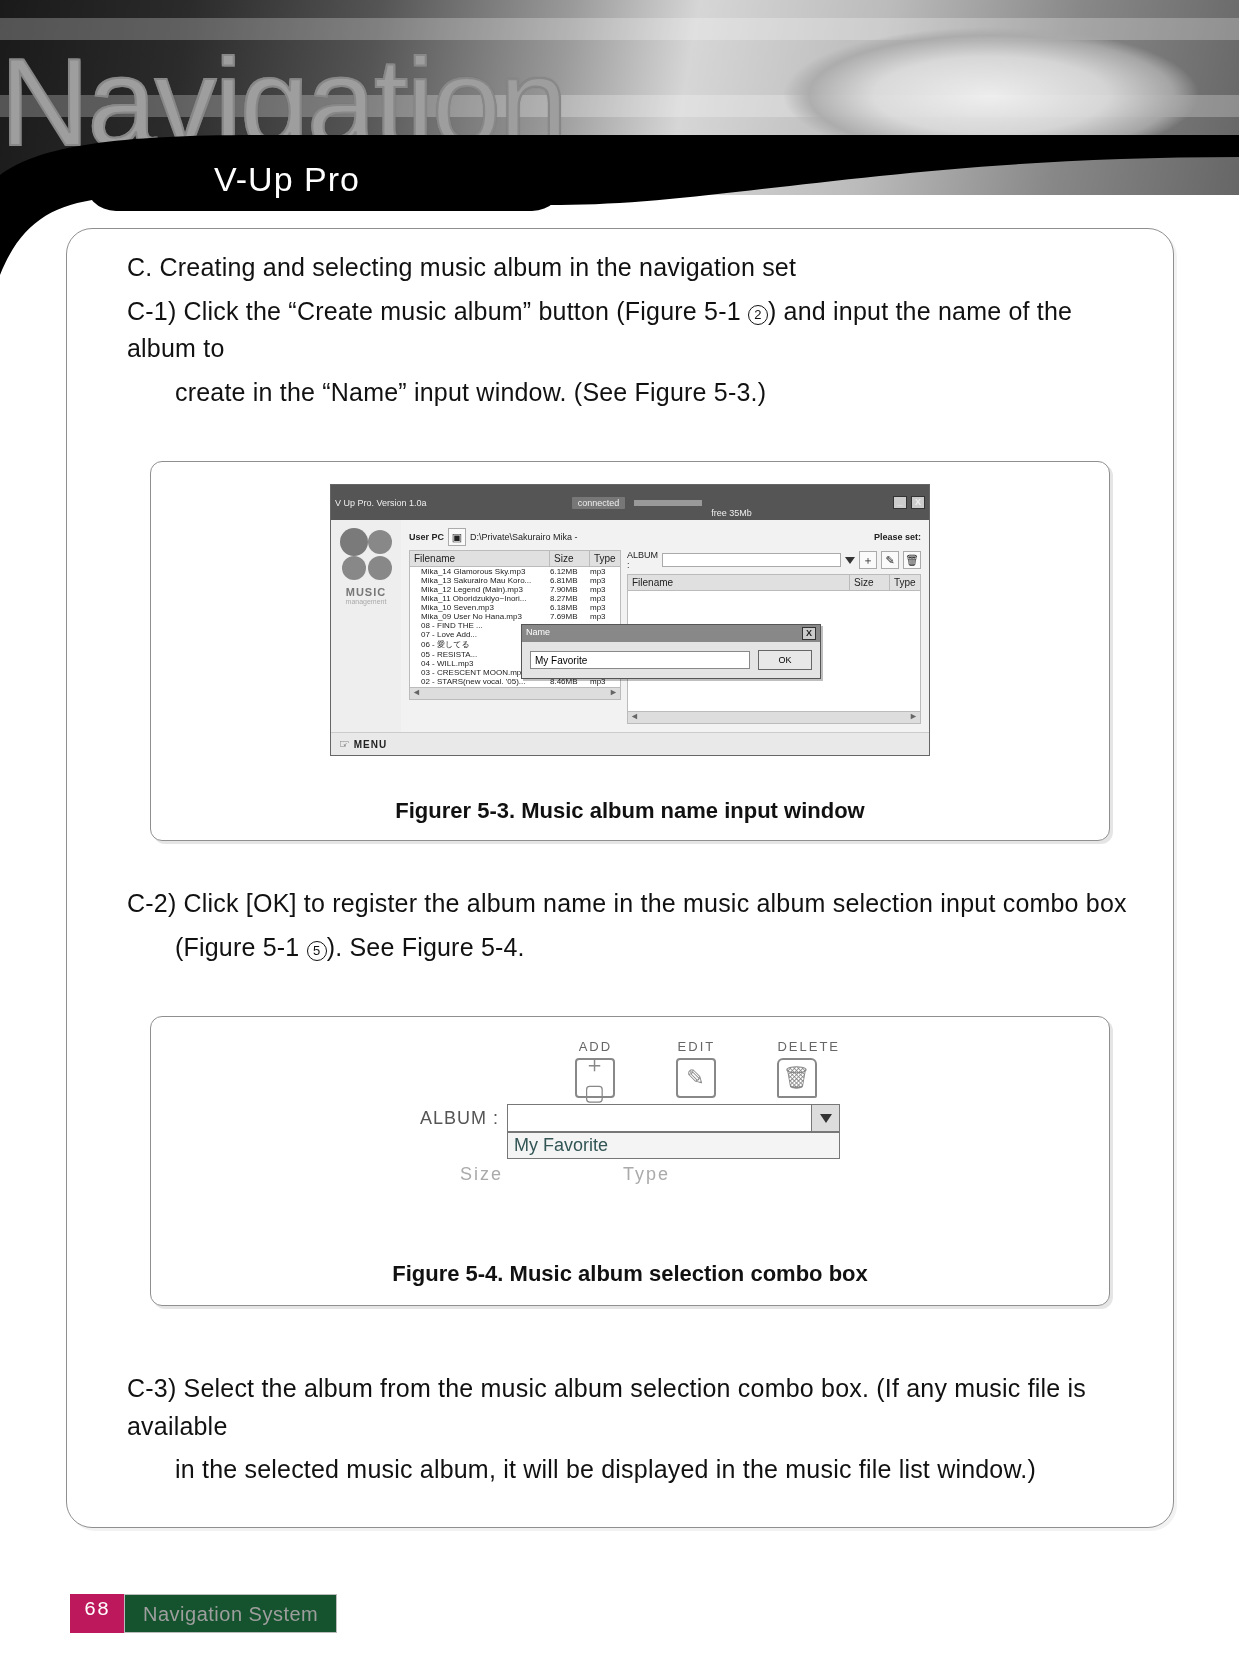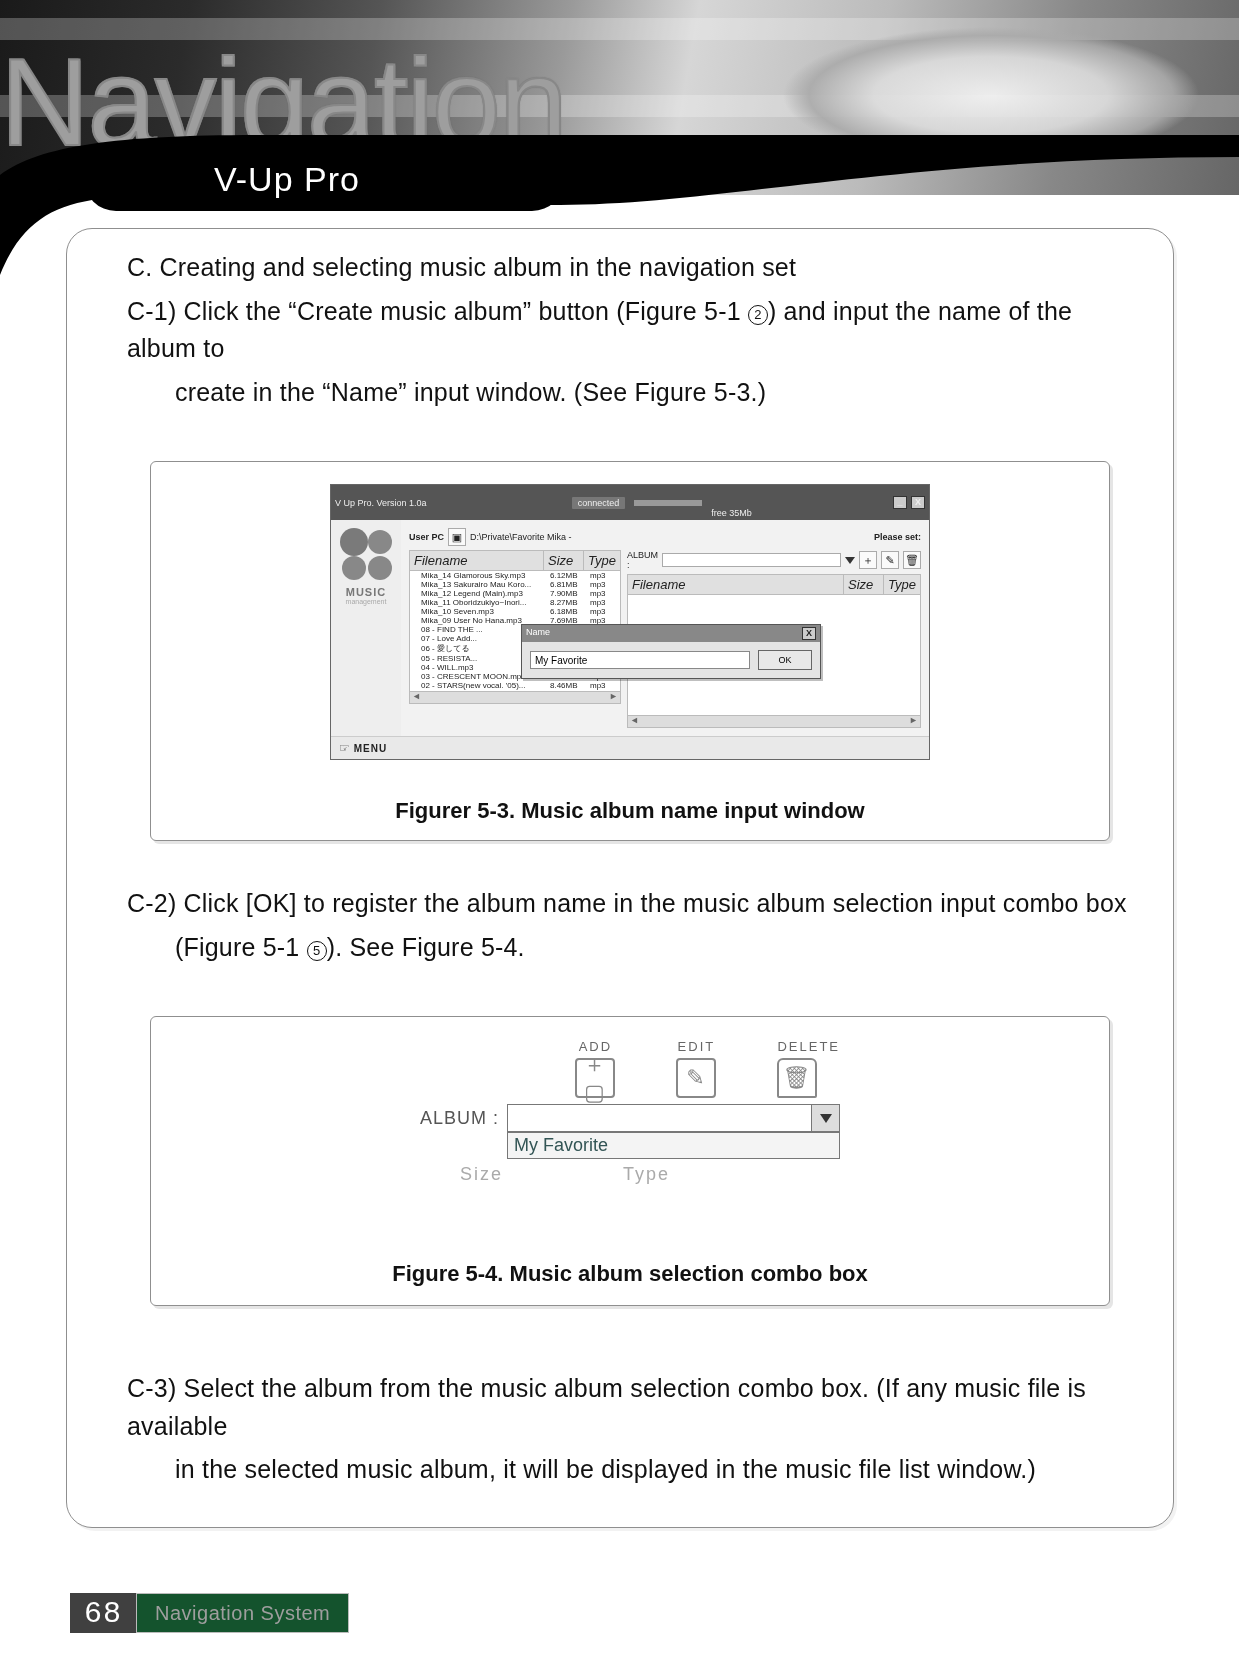--- a/index.html
+++ b/index.html
@@ -40,7 +40,7 @@
   .circ { display: inline-block; width: 20px; height: 20px; border: 1.2px solid #111; border-radius: 50%;
       font-size: 13px; line-height: 18px; text-align: center; vertical-align: 1px; font-family: Arial, sans-serif; }
 
-  .fig-frame { margin: 24px auto 18px auto; width: 960px; border: 1.5px solid #8f8f8f; border-radius: 6px;
+  .fig-frame { margin: 24px auto 18px auto; width: 960px; border: 1.5px solid #8f8f8f; border-radius: 12px;
       box-shadow: 3px 3px 0 rgba(0,0,0,0.10); background: #fff; padding: 22px 20px 20px 20px; }
   .fig-caption { text-align: center; font-family: Arial, Helvetica, sans-serif; font-weight: 700;
       font-size: 22px; color: #111; margin-top: 14px; }

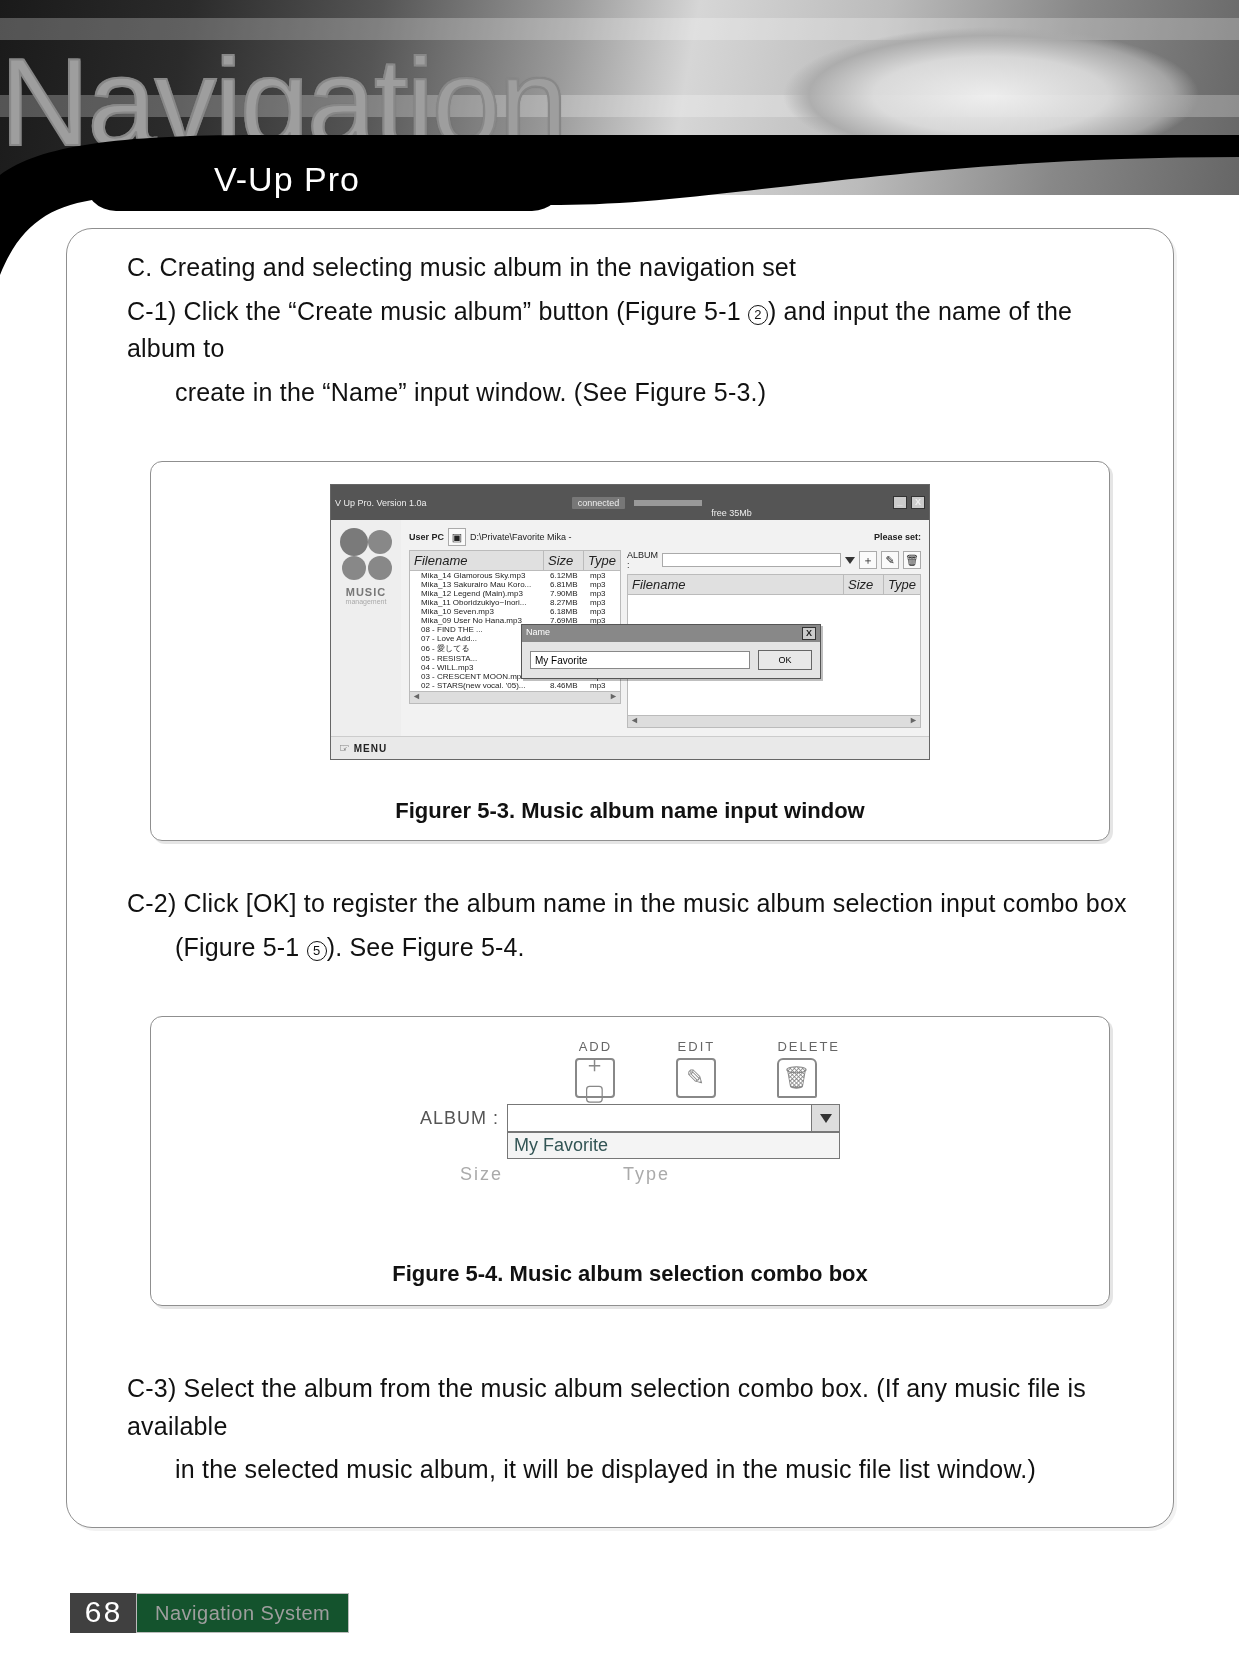--- a/index.html
+++ b/index.html
@@ -186,7 +186,7 @@
               <div class="sec">
                 <b>User PC</b>
                 <span class="ico">▣</span>
-                <span>D:\Private\Favorite Mika -</span>
+                <span>D:\Private\Sakurairo Mika -</span>
               </div>
               <div class="sec" style="margin-left:auto;">
                 <b>Please set:</b>

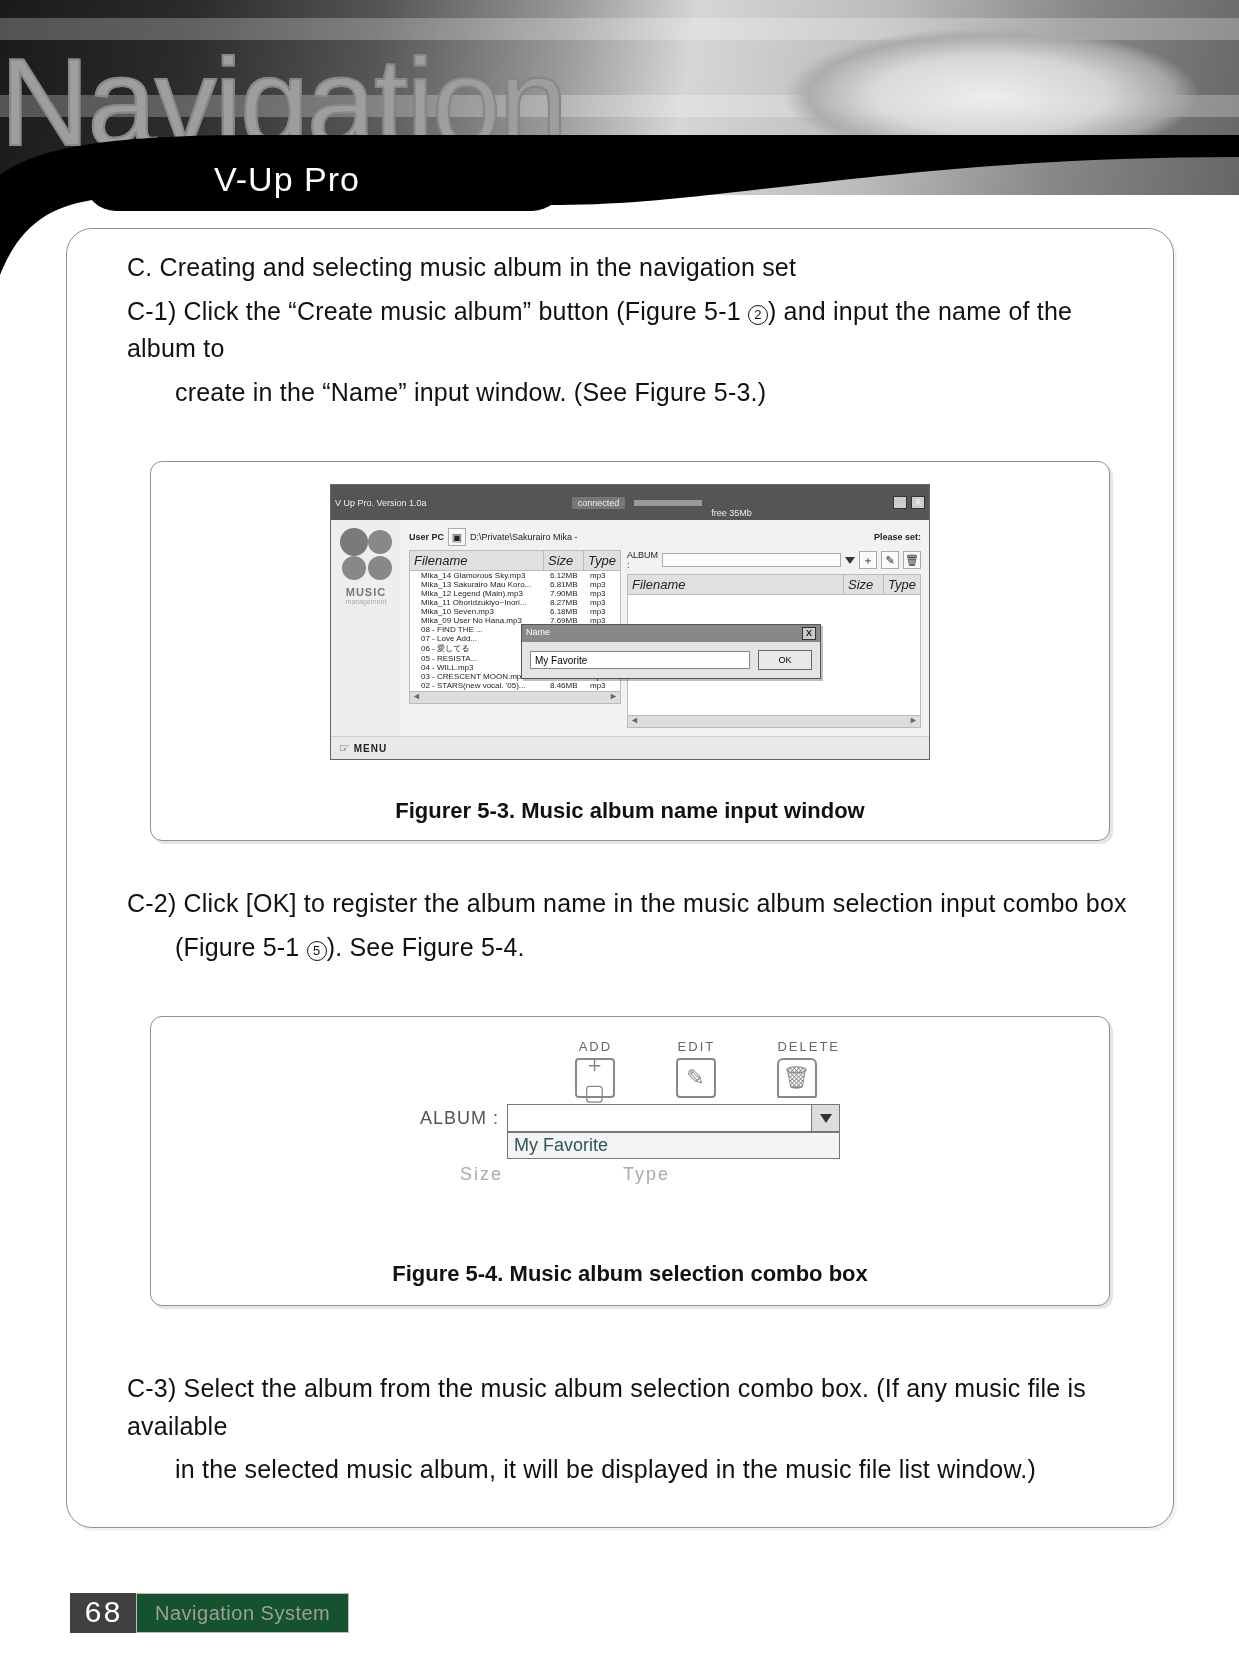--- a/index.html
+++ b/index.html
@@ -68,7 +68,7 @@
   .app-toolbar .sec { display: flex; align-items: center; gap: 4px; }
   .ico { width: 18px; height: 18px; border: 1px solid #aaa; background: #fafafa; text-align: center; line-height: 16px; font-size: 11px; }
   .pane { flex: 1; background: #fff; border: 1px solid #bbb; }
-  .pane-head { display: flex; background: #e0e0e0; border-bottom: 1px solid #bbb; font-size: 13px; font-style: italic; }
+  .pane-head { display: flex; background: #e0e0e0; border-bottom: 1px solid #bbb; font-size: 10px; }
   .pane-head span { padding: 2px 4px; border-right: 1px solid #bbb; }
   .pane-head .fn { flex: 2; } .pane-head .sz { flex: 0 0 40px; } .pane-head .tp { flex: 0 0 30px; border-right: none; }
   .pane-body { height: 120px; overflow: hidden; font-size: 8px; }

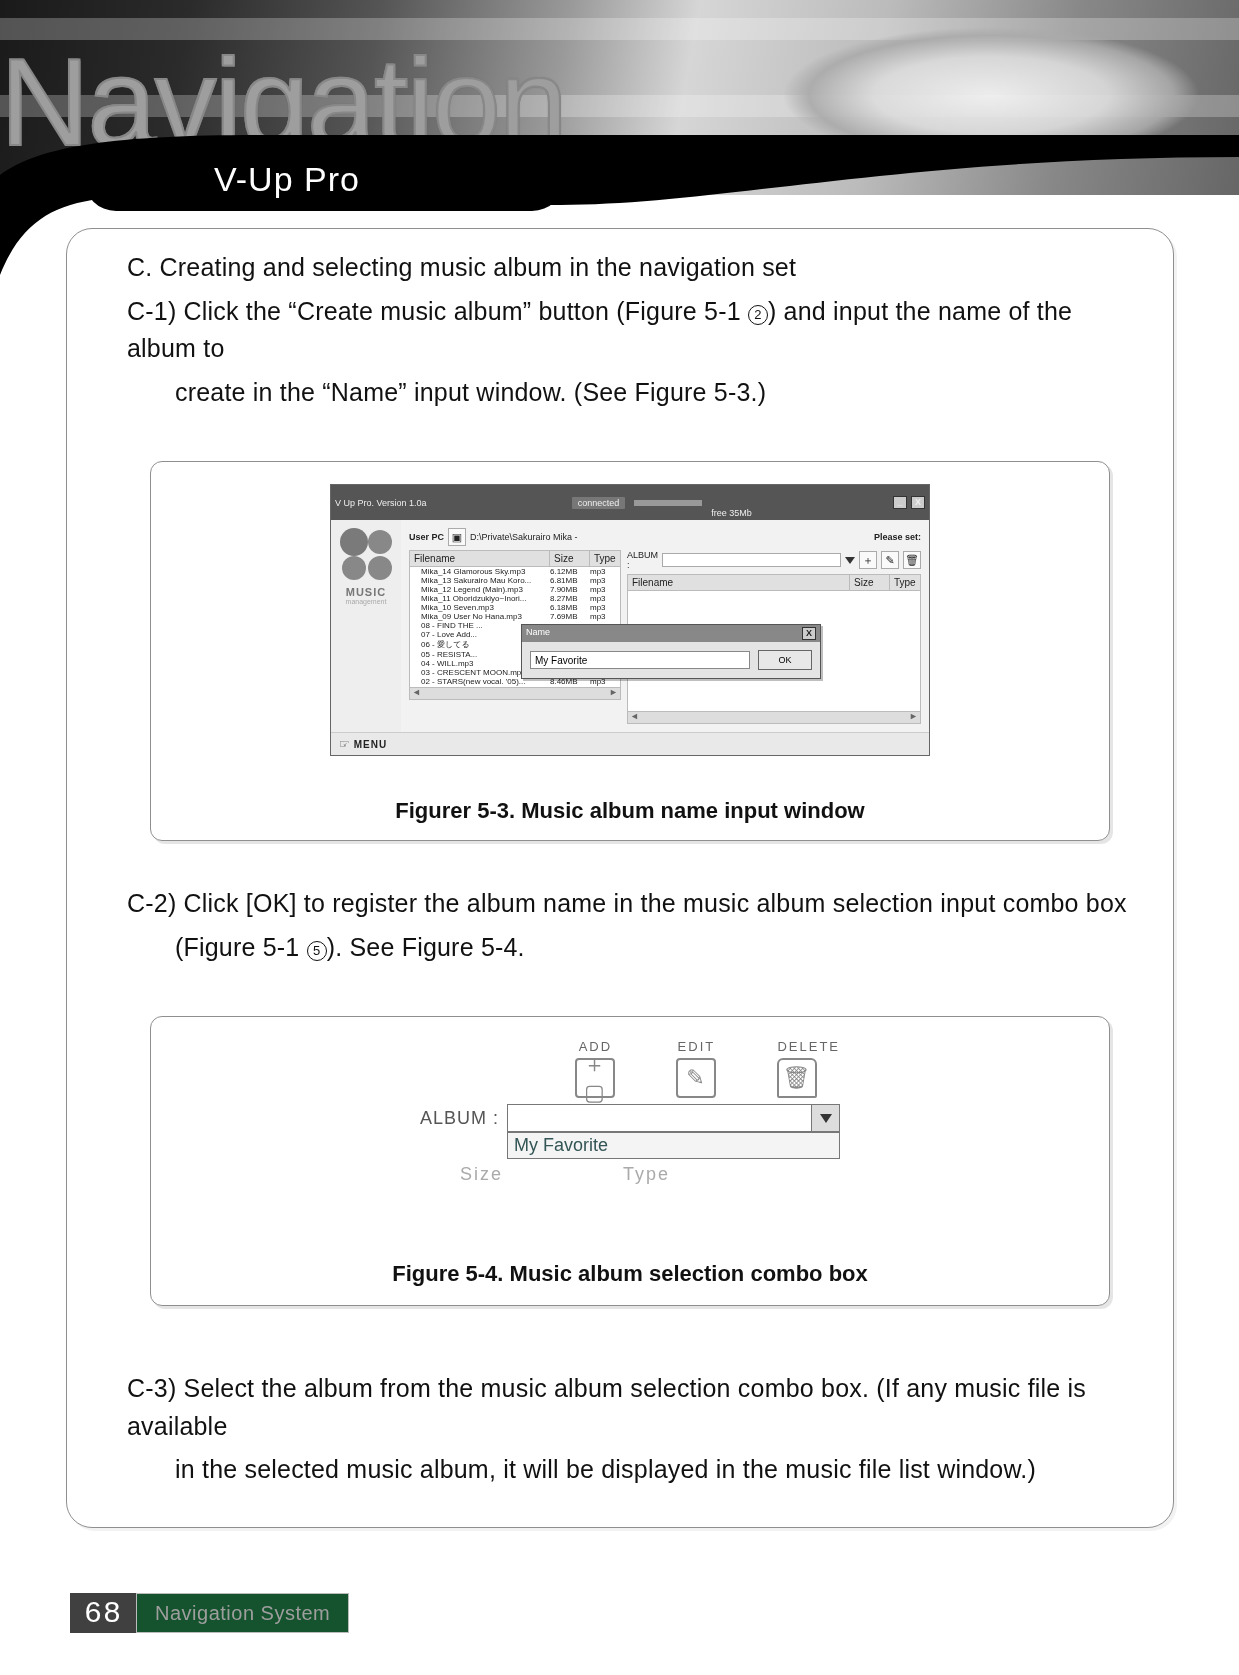--- a/index.html
+++ b/index.html
@@ -118,8 +118,8 @@
 
   
   .pagefoot { position: absolute; left: 70px; bottom: 42px; display: flex; align-items: stretch; }
-  .pagenum { background: #404040; color: #fff; font-family: "OCR A Extended","Courier New",monospace;
-      font-size: 30px; letter-spacing: 1px; padding: 4px 14px 2px 14px; }
+  .pagenum { background: #be185d; color: #fff; font-family: "OCR A Extended","Courier New",monospace;
+      font-size: 20px; letter-spacing: 1px; padding: 4px 14px 2px 14px; }
   .pagelabel { border: 1px solid #bbb; color: #9e9e9e; font-family: "Century Gothic","Futura",sans-serif;
       font-size: 20px; padding: 8px 18px 6px 18px; letter-spacing: 0.5px; background: #14532d; }
 

